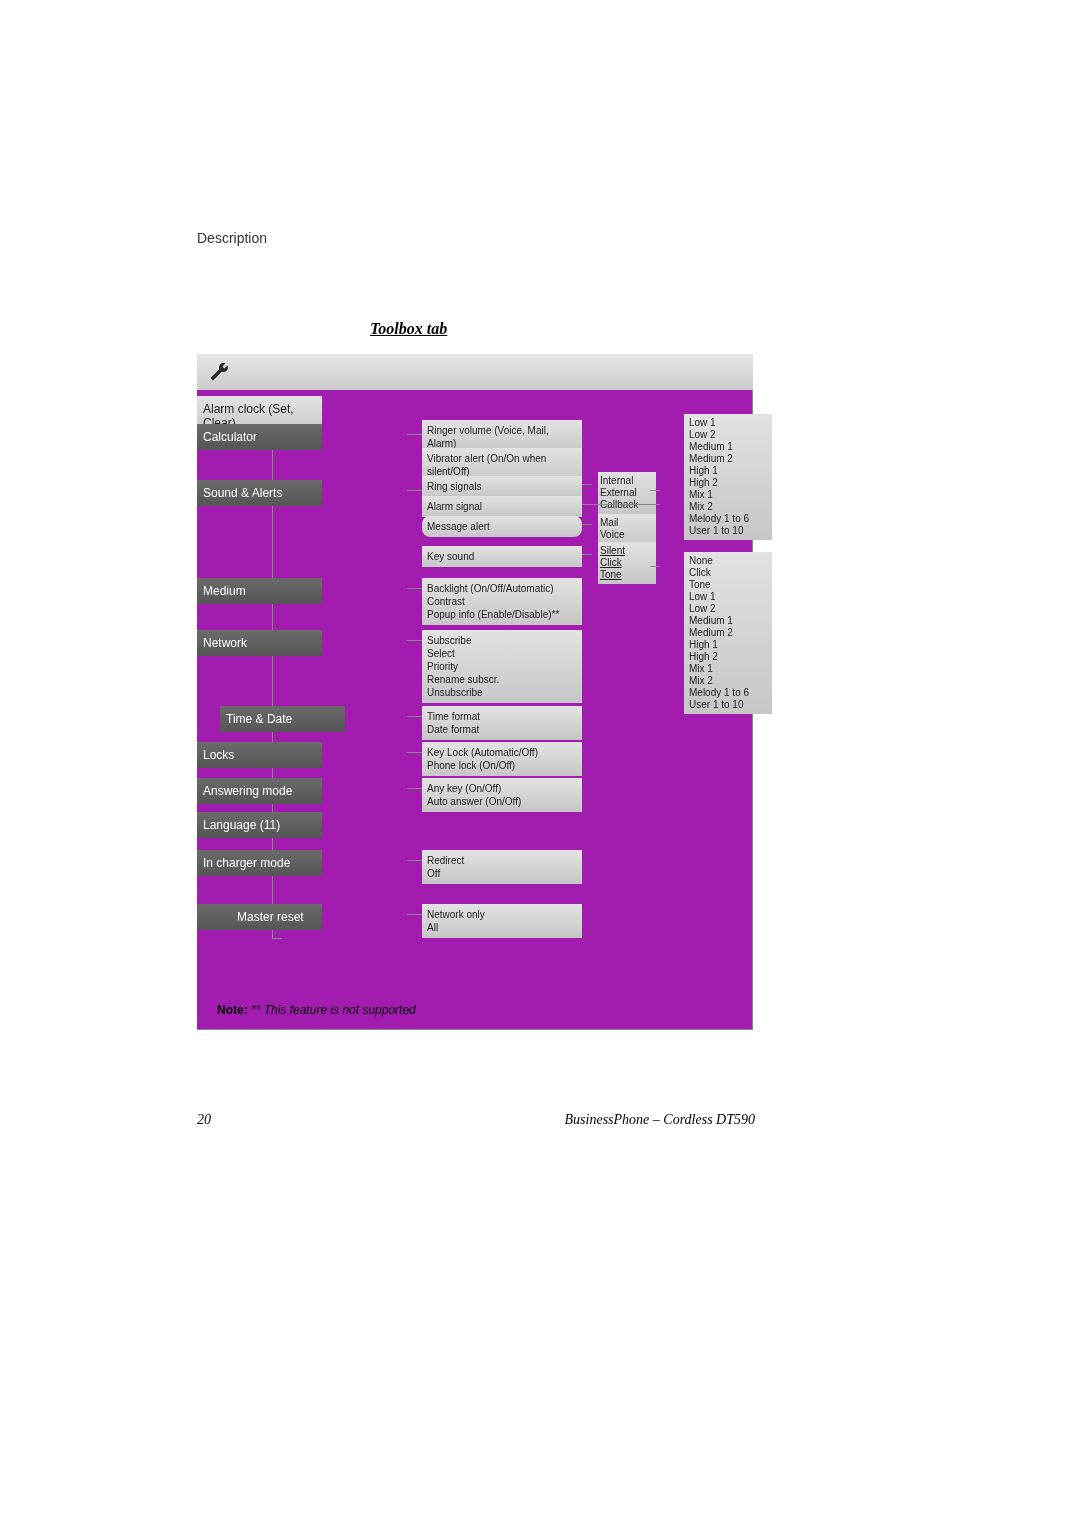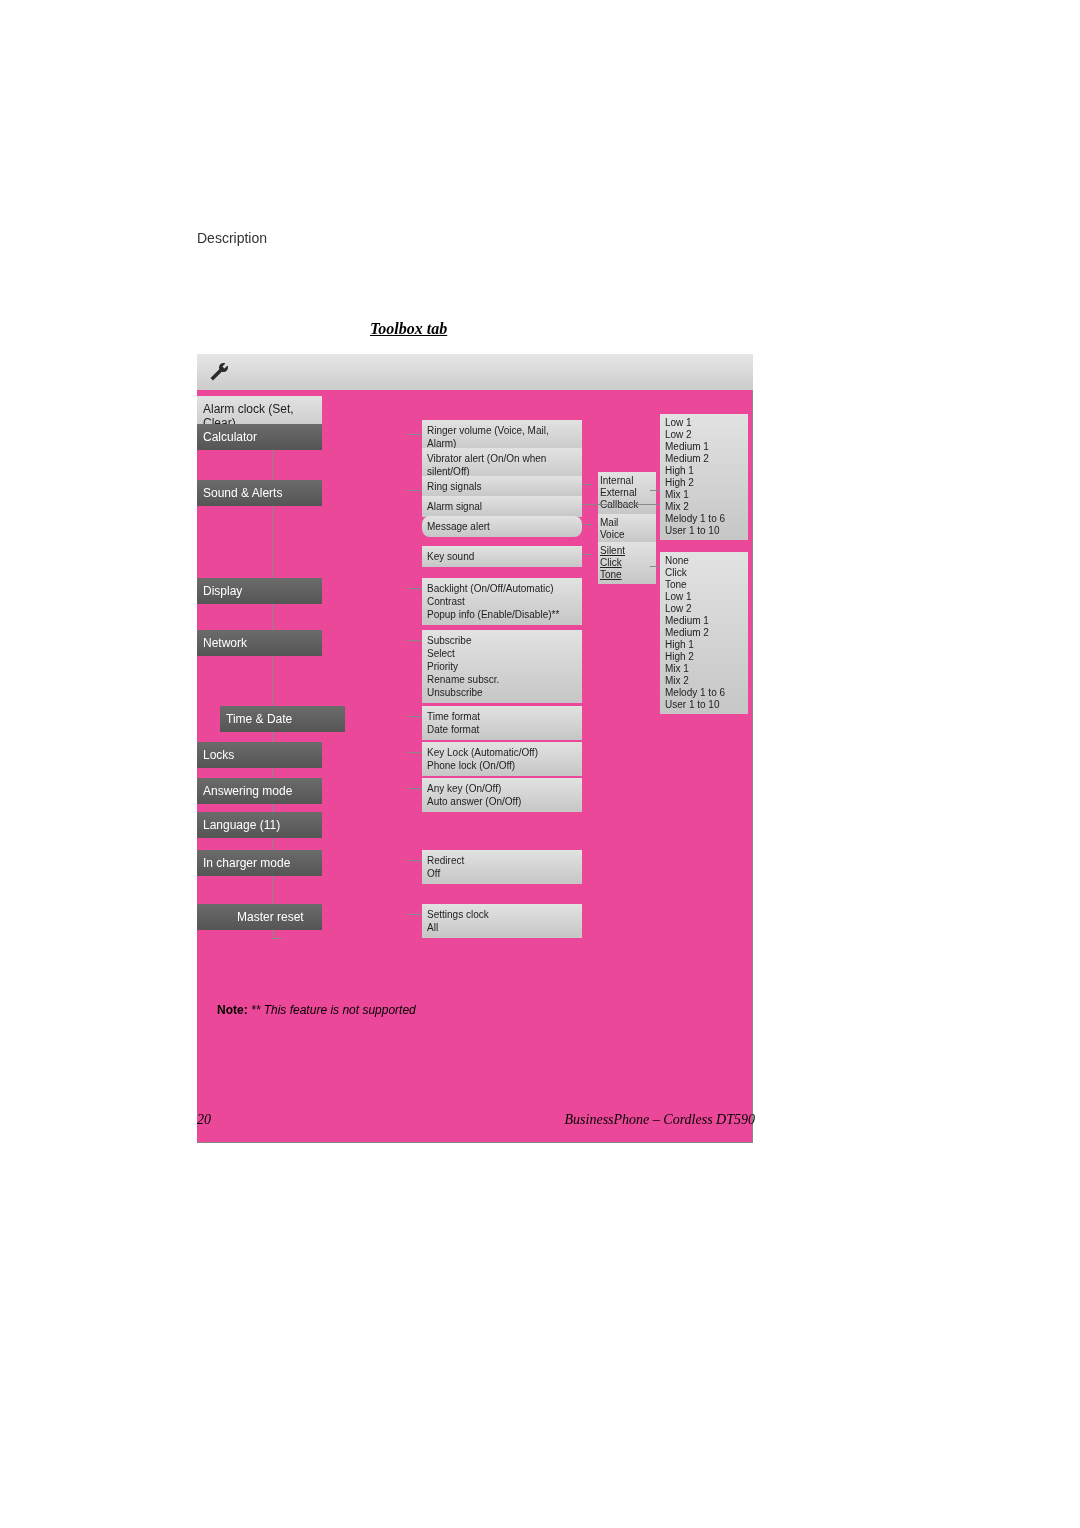--- a/index.html
+++ b/index.html
@@ -10,7 +10,7 @@
 
   .section-title { position: absolute; left: 370px; top: 320px; font-weight: bold; font-style: italic; text-decoration: underline; font-size: 16px; font-family: Georgia, "Times New Roman", serif; }
 
-  .diagram { position: absolute; left: 197px; top: 354px; width: 556px; height: 789px; background: #ec4899; border-right: 1px solid #888; border-bottom: 1px solid #888; }
+  .diagram { position: absolute; left: 197px; top: 354px; width: 556px; height: 676px; background: #a21caf; border-right: 1px solid #888; border-bottom: 1px solid #888; }
 
   .icon-bar { position: absolute; left: 0; top: 0; width: 556px; height: 36px; background: linear-gradient(#e6e6e6, #ccc); }
   .icon-bar svg { position: absolute; left: 10px; top: 6px; }

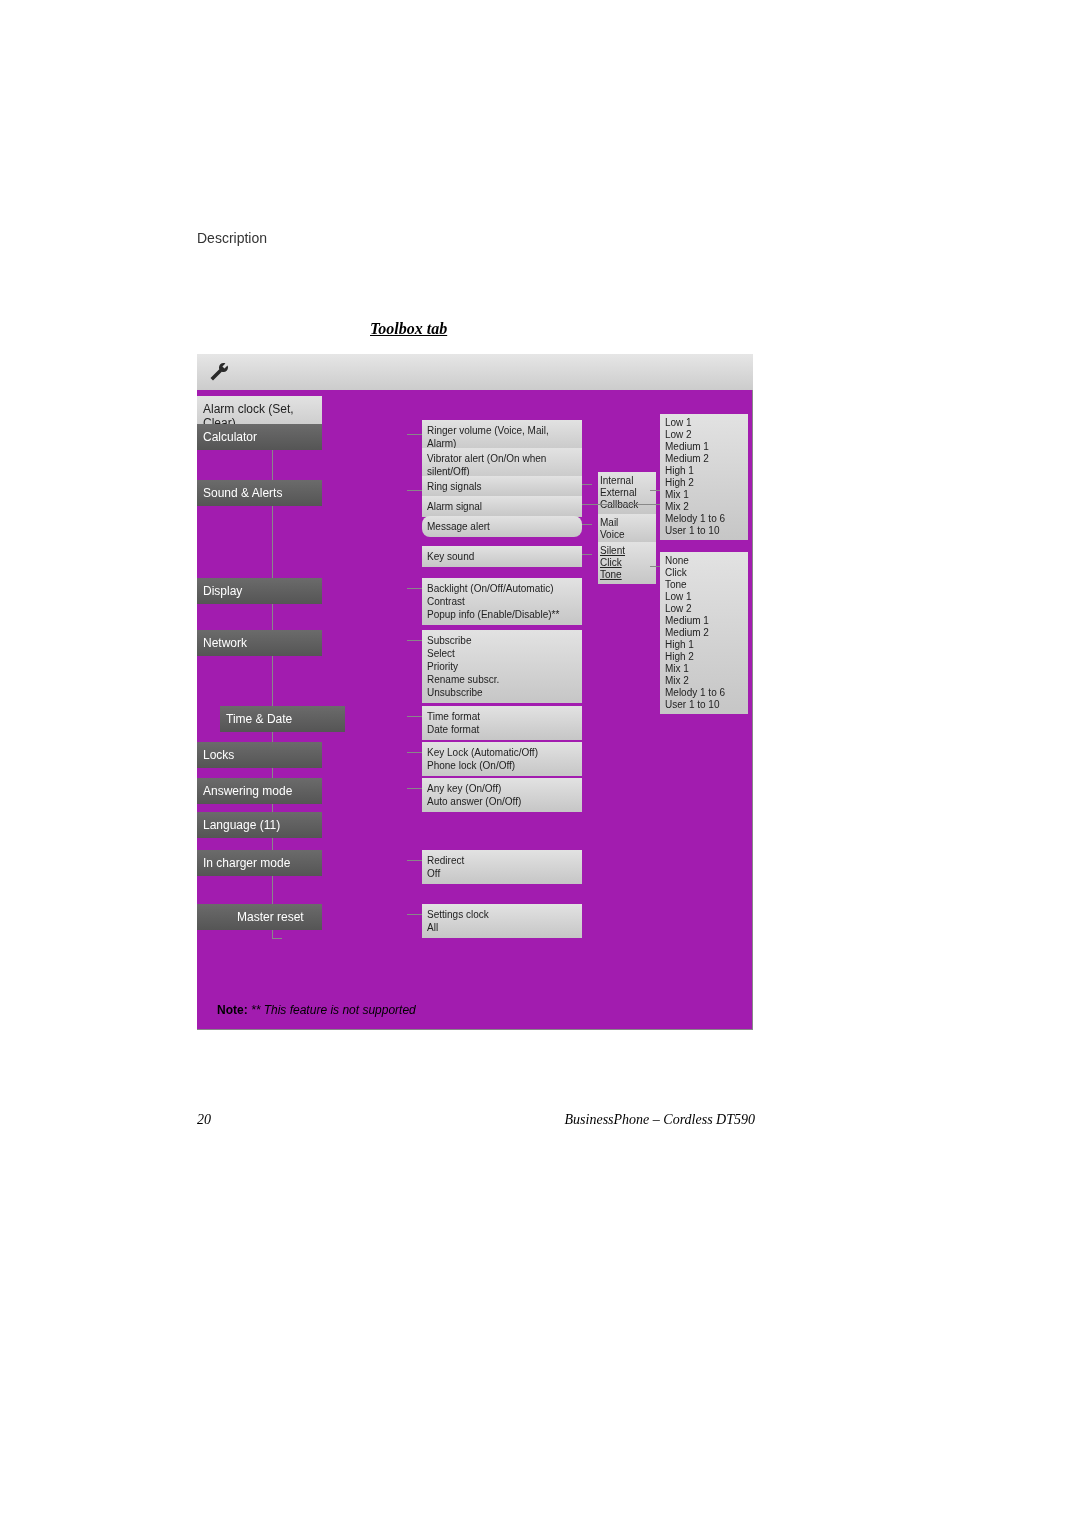--- a/index.html
+++ b/index.html
@@ -26,7 +26,7 @@
   .c4box { position: absolute; left: 401px; width: 58px; padding: 3px 2px; font-size: 10px; line-height: 12px; color: #222; background: linear-gradient(#e2e2e2, #c6c6c6); }
 
   
-  .c5box { position: absolute; left: 463px; width: 88px; padding: 3px 5px; font-size: 10px; line-height: 12px; color: #222; background: linear-gradient(#e2e2e2, #c6c6c6); }
+  .c5box { position: absolute; left: 487px; width: 88px; padding: 3px 5px; font-size: 10px; line-height: 12px; color: #222; background: linear-gradient(#e2e2e2, #c6c6c6); }
 
   .note { position: absolute; left: 20px; top: 649px; font-size: 12px; }
   .note .b { font-weight: bold; }

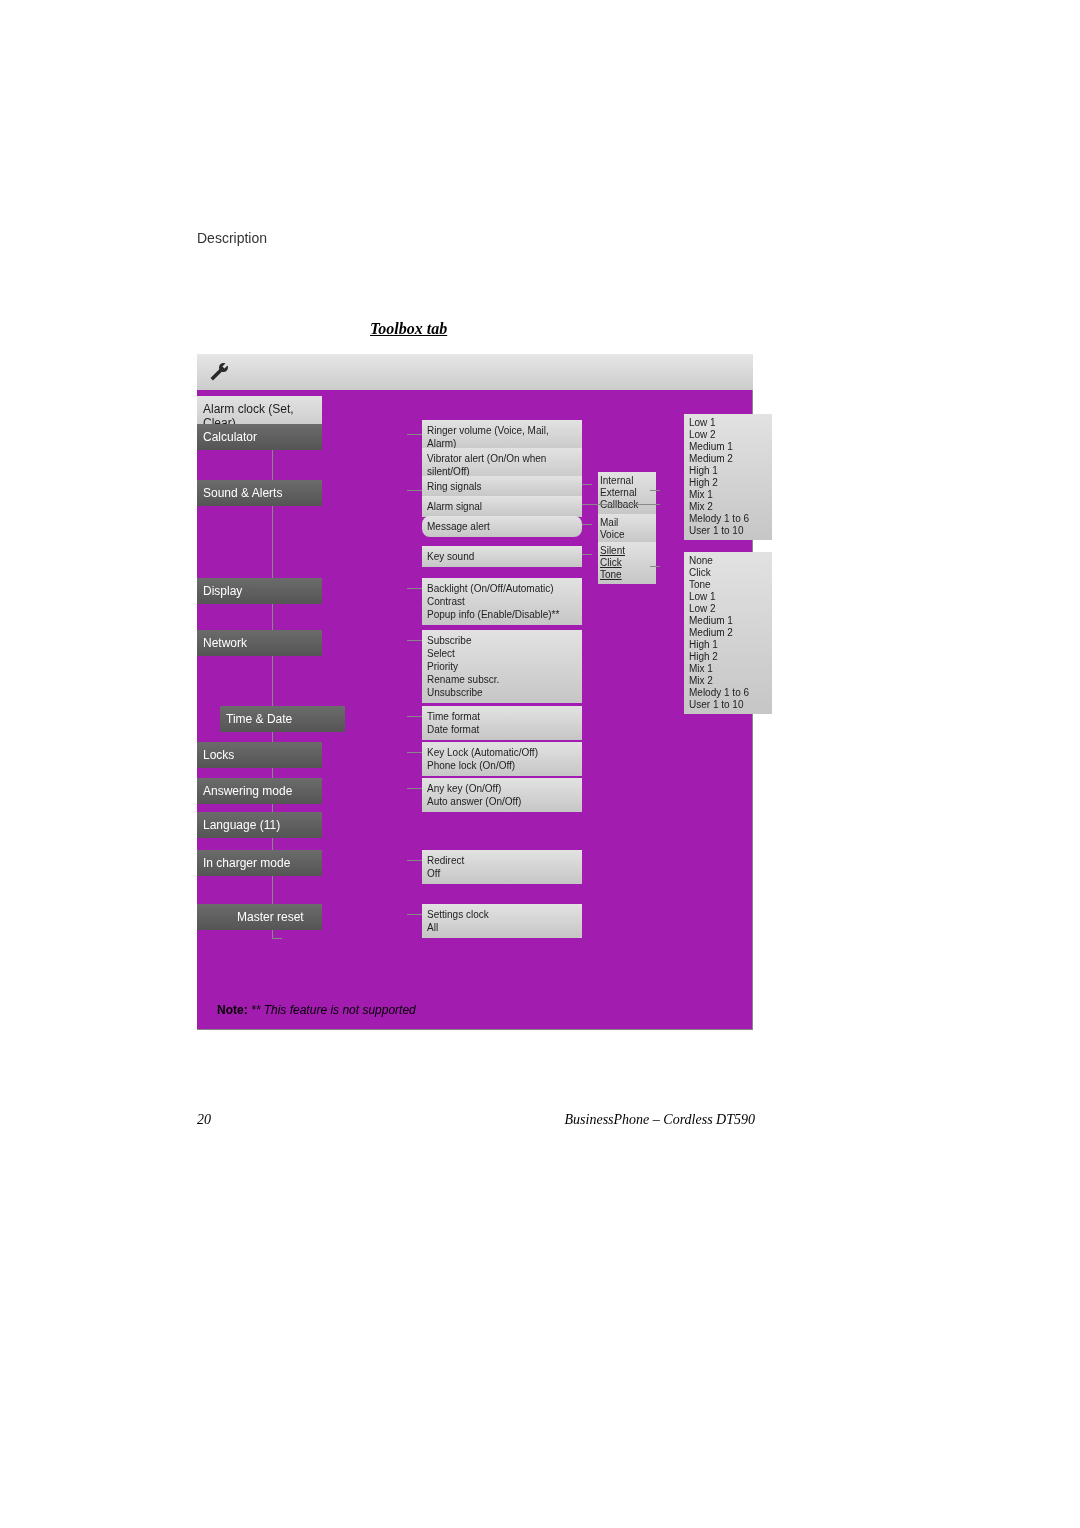--- a/index.html
+++ b/index.html
@@ -74,7 +74,7 @@
     <div class="c2box c2light" style="top:42px;">Alarm clock (Set, Clear)</div>
     <div class="c2box" style="top:70px;">Calculator</div>
     <div class="c2box" style="top:126px;">Sound &amp; Alerts</div>
-    <div class="c2box" style="top:224px;">Display</div>
+    <div class="c2box" style="top:224px;">Medium</div>
     <div class="c2box" style="top:276px;">Network</div>
     <div class="c2box" style="top:352px;margin-left:23px;">Time &amp; Date</div>
     <div class="c2box" style="top:388px;">Locks</div>

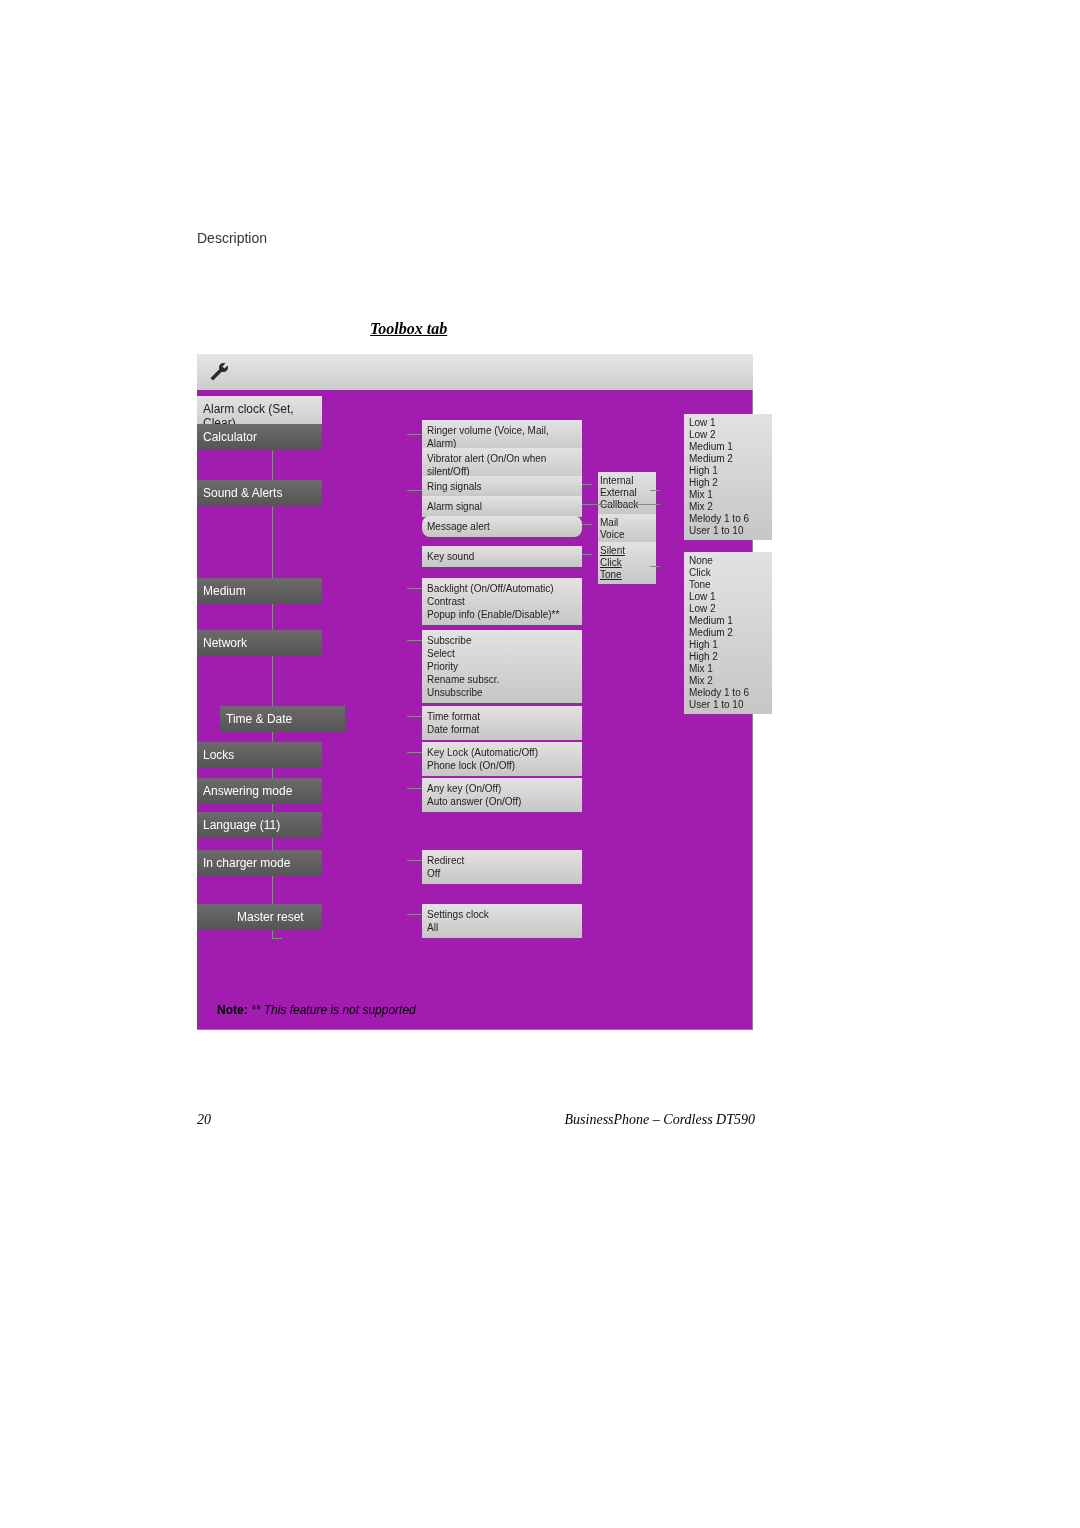--- a/index.html
+++ b/index.html
@@ -115,7 +115,7 @@
 Auto answer (On/Off)</div>
     <div class="c3box" style="top:496px; white-space:pre-line;">Redirect
 Off</div>
-    <div class="c3box" style="top:550px; white-space:pre-line;">Settings clock
+    <div class="c3box" style="top:550px; white-space:pre-line;">Network only
 All</div>
 
     <div class="c4box" style="top:118px; white-space:pre-line;">Internal

